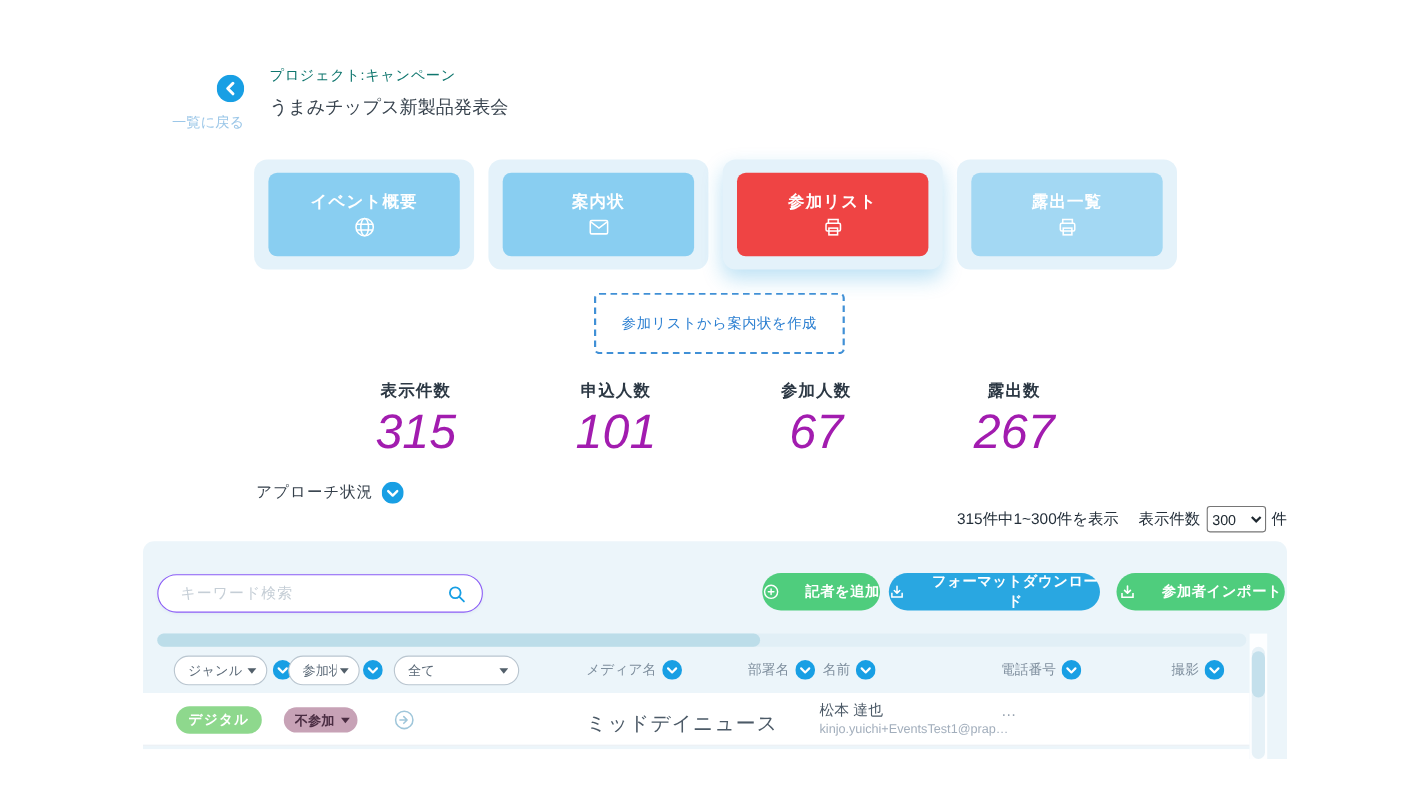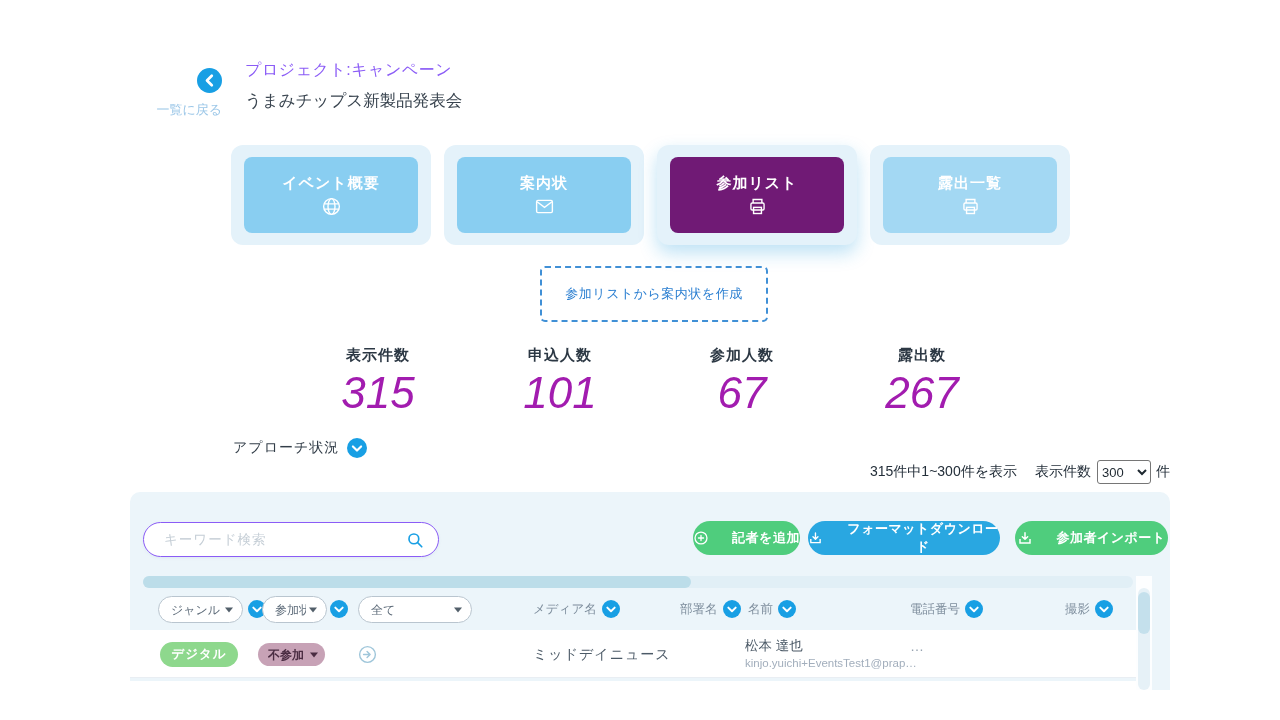--- a/index.html
+++ b/index.html
@@ -12,7 +12,7 @@
   .back-circle { display:inline-block; width:25px; height:25px; }
   .back-label { margin-top:4px; font-size:13px; color:#9cc7e8; }
   .proj-wrap { position:absolute; left:245px; top:60px; }
-  .proj-label { font-size:16px; color:#8b5cf6; letter-spacing:.5px; }
+  .proj-label { font-size:13px; color:#0f766e; letter-spacing:.5px; }
   .proj-title { margin-top:9px; font-size:16.5px; font-weight:500; color:#39444f; }
 
   

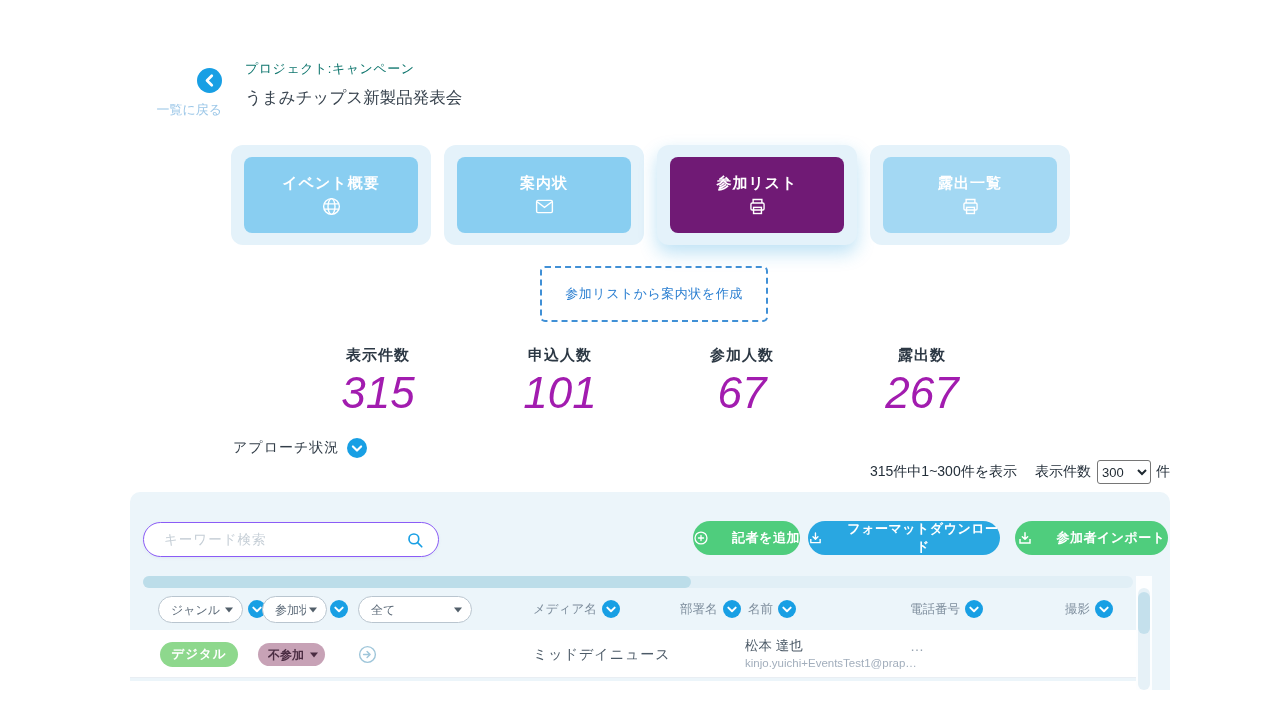--- a/index.html
+++ b/index.html
@@ -21,7 +21,7 @@
   .tabcard.active { box-shadow:0 8px 18px rgba(20,150,220,.28); }
   .tabinner { width:100%; height:100%; border-radius:8px; background:#89cef1; display:flex; flex-direction:column; align-items:center; justify-content:center; gap:3px; }
   .tabcard.lighter .tabinner { background:#a3d8f3; }
-  .tabcard.active .tabinner { background:#701a75; }
+  .tabcard.active .tabinner { background:#ef4444; }
   .tablabel { color:#fff; font-size:15px; font-weight:bold; letter-spacing:1px; }
   .tabicon { width:21px; height:21px; display:inline-block; }
   .tabicon svg { width:100%; height:100%; }

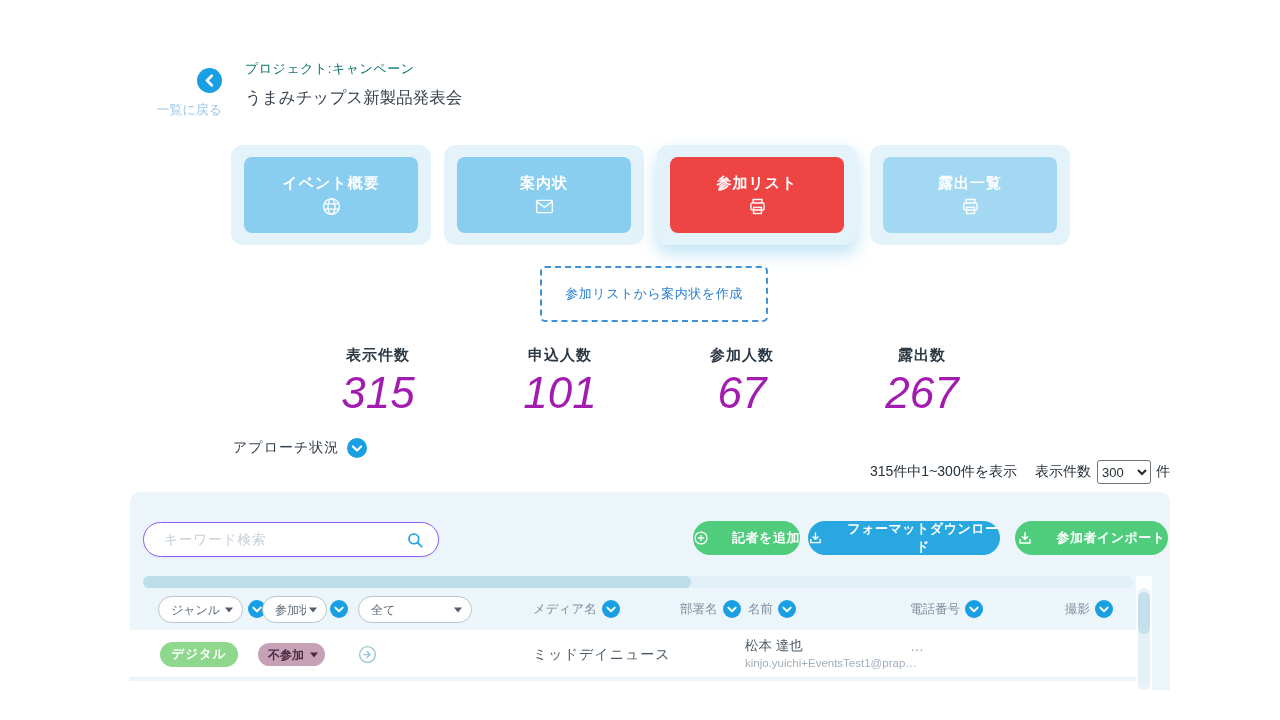--- a/index.html
+++ b/index.html
@@ -96,7 +96,7 @@
   .status-sel .caret { border-top-color:#4a2c42; right:7px; }
   .rowarrow { position:absolute; left:227px; top:14px; width:21px; height:21px; cursor:pointer; }
   .rowarrow svg { width:100%; height:100%; }
-  .cell-media { position:absolute; left:403px; top:16px; font-size:14px; color:#4c5a67; letter-spacing:1px; }
+  .cell-media { position:absolute; left:403px; top:16px; font-size:18px; color:#4c5a67; letter-spacing:1px; }
   .cell-name { position:absolute; left:615px; top:7px; font-size:13.5px; color:#4c5a67; }
   .cell-email { position:absolute; left:615px; top:27px; font-size:11.5px; color:#a2aebc; }
   .cell-phone { position:absolute; left:780px; top:8px; font-size:14px; color:#97a3b0; letter-spacing:3px; }

